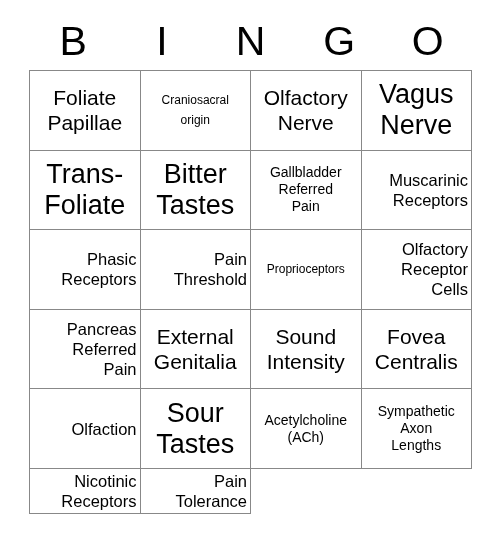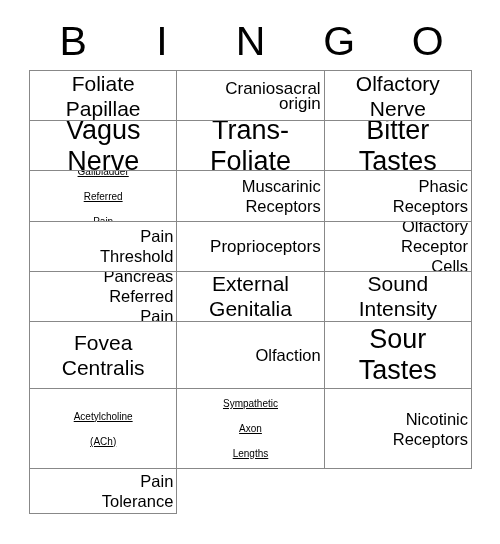--- a/index.html
+++ b/index.html
@@ -49,7 +49,7 @@
     border-top: 1px solid #888888;
     border-left: 1px solid #888888;
     display: grid;
-    grid-template-columns: repeat(3, 1fr);
+    grid-template-columns: repeat(4, 1fr);
     grid-template-rows: repeat(5, 1fr);
   }
   .cell {

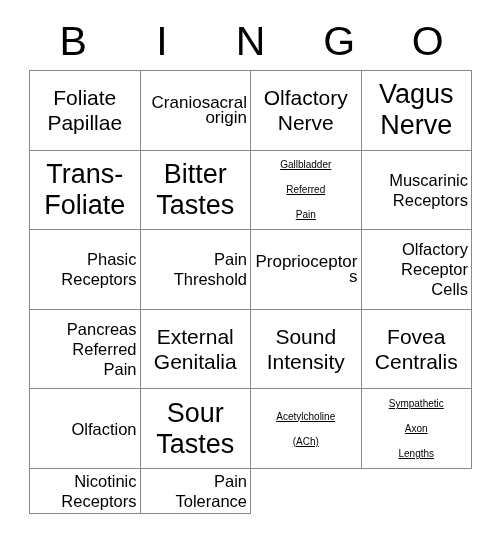--- a/index.html
+++ b/index.html
@@ -76,7 +76,7 @@
   .fs-lg .cell-text { font-size: 21px; line-height: 25px; }
   .fs-md .cell-text { font-size: 16.5px; line-height: 20px; text-align: right; }
   .fs-sm .cell-text { font-size: 10px; line-height: 25px; text-decoration: underline; }
-  .fs-xs .cell-text { font-size: 17px; line-height: 15px; text-align: right; }
+  .fs-xs .cell-text { font-size: 12px; line-height: 20px; }
 </style>
 </head>
 <body>

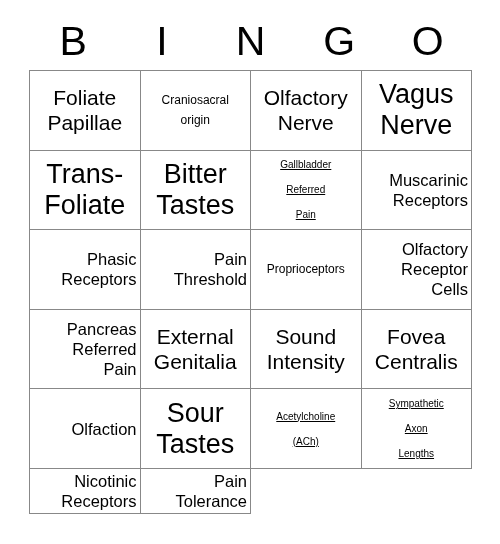--- a/index.html
+++ b/index.html
@@ -75,7 +75,7 @@
   .fs-xl .cell-text { font-size: 27px; line-height: 31px; }
   .fs-lg .cell-text { font-size: 21px; line-height: 25px; }
   .fs-md .cell-text { font-size: 16.5px; line-height: 20px; text-align: right; }
-  .fs-sm .cell-text { font-size: 10px; line-height: 25px; text-decoration: underline; }
+  .fs-sm .cell-text { font-size: 14px; line-height: 17px; }
   .fs-xs .cell-text { font-size: 12px; line-height: 20px; }
 </style>
 </head>

